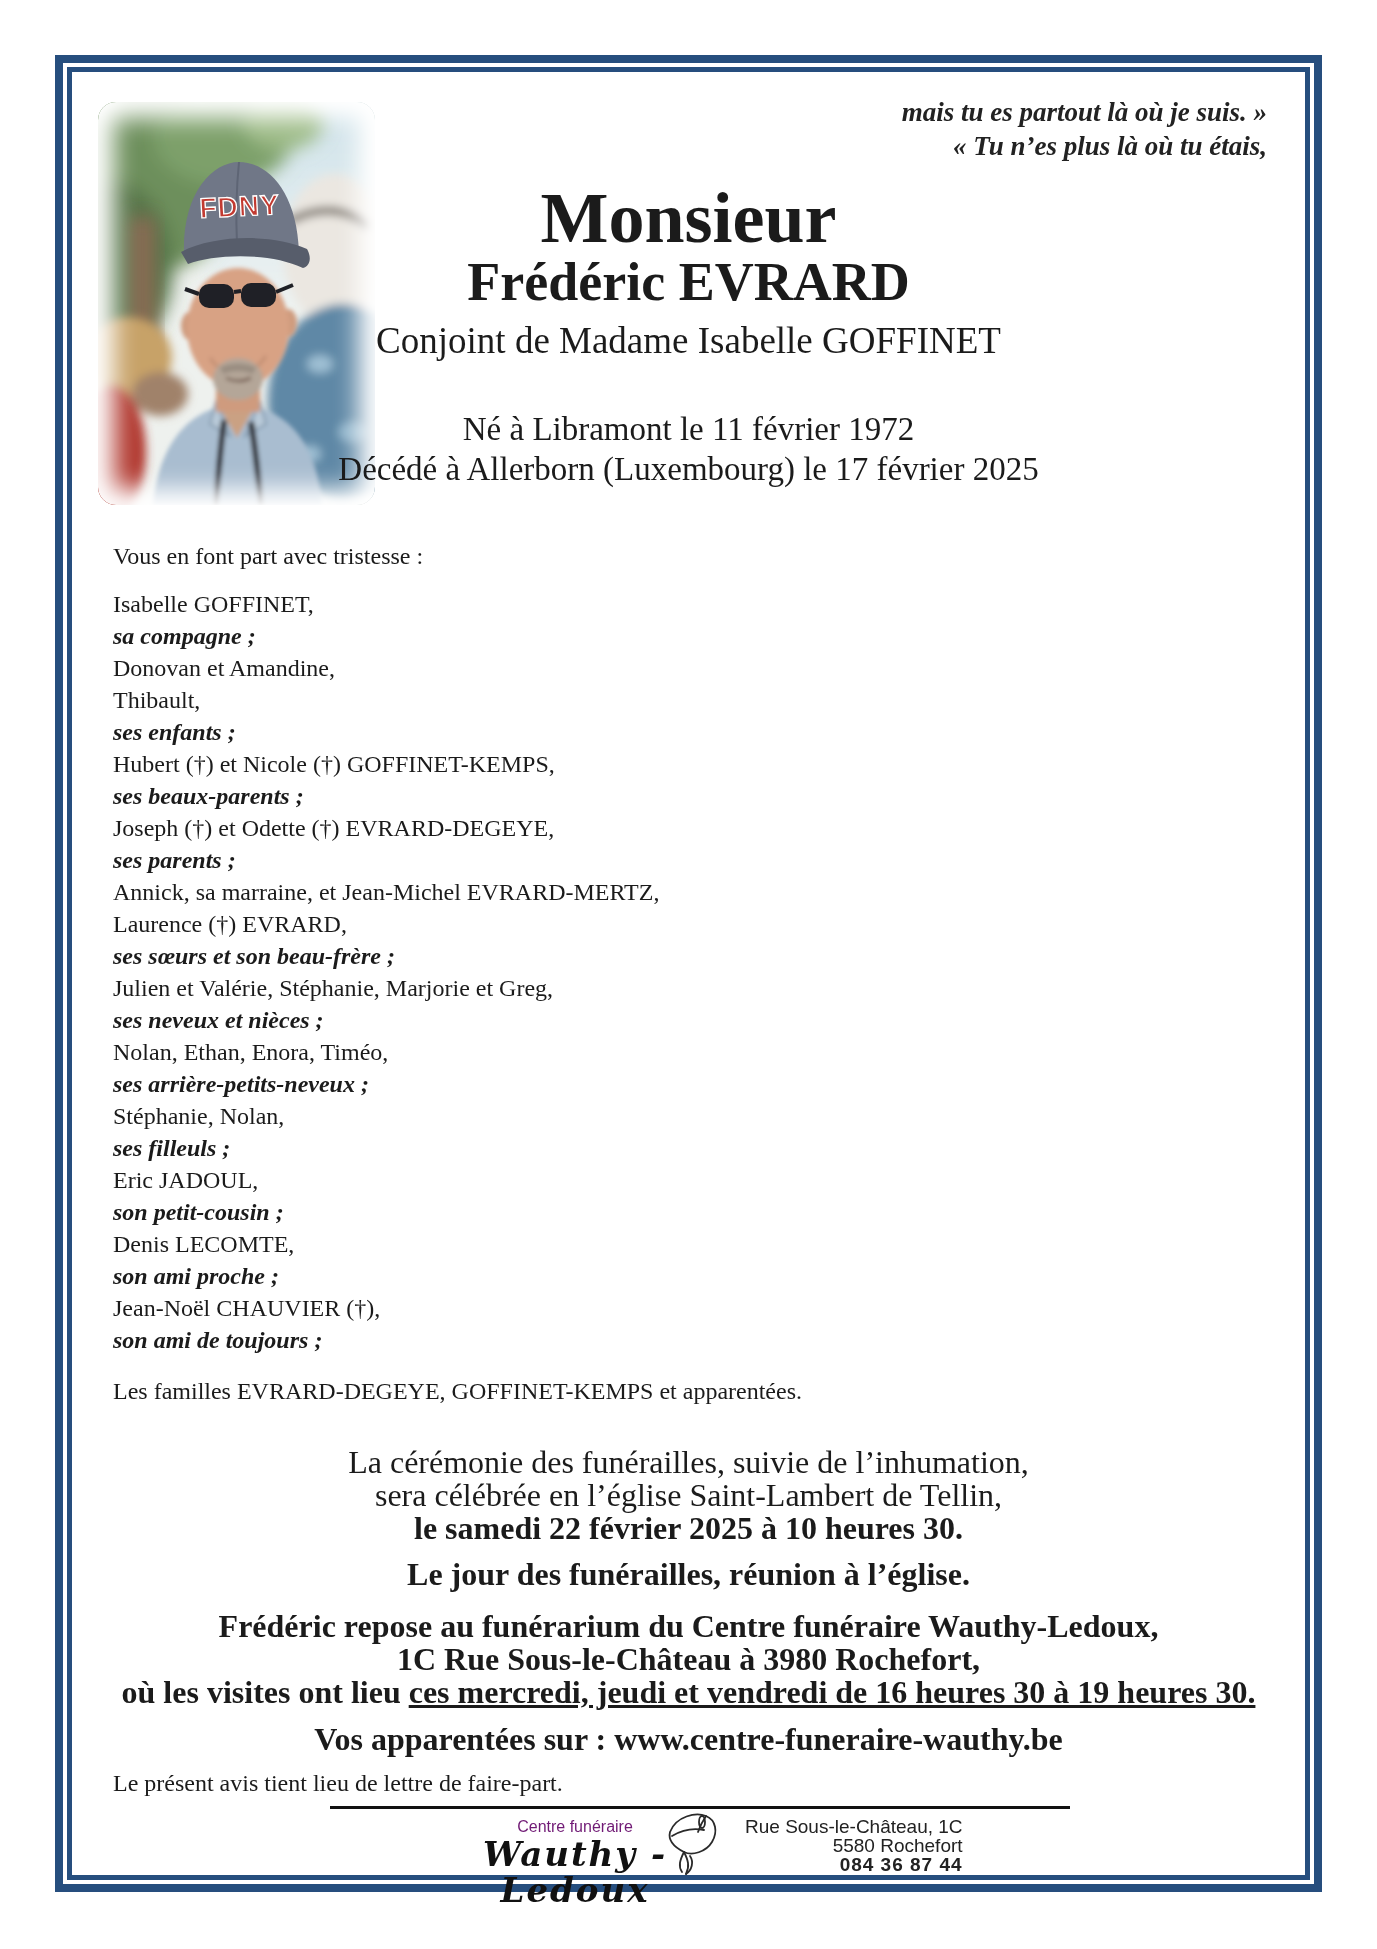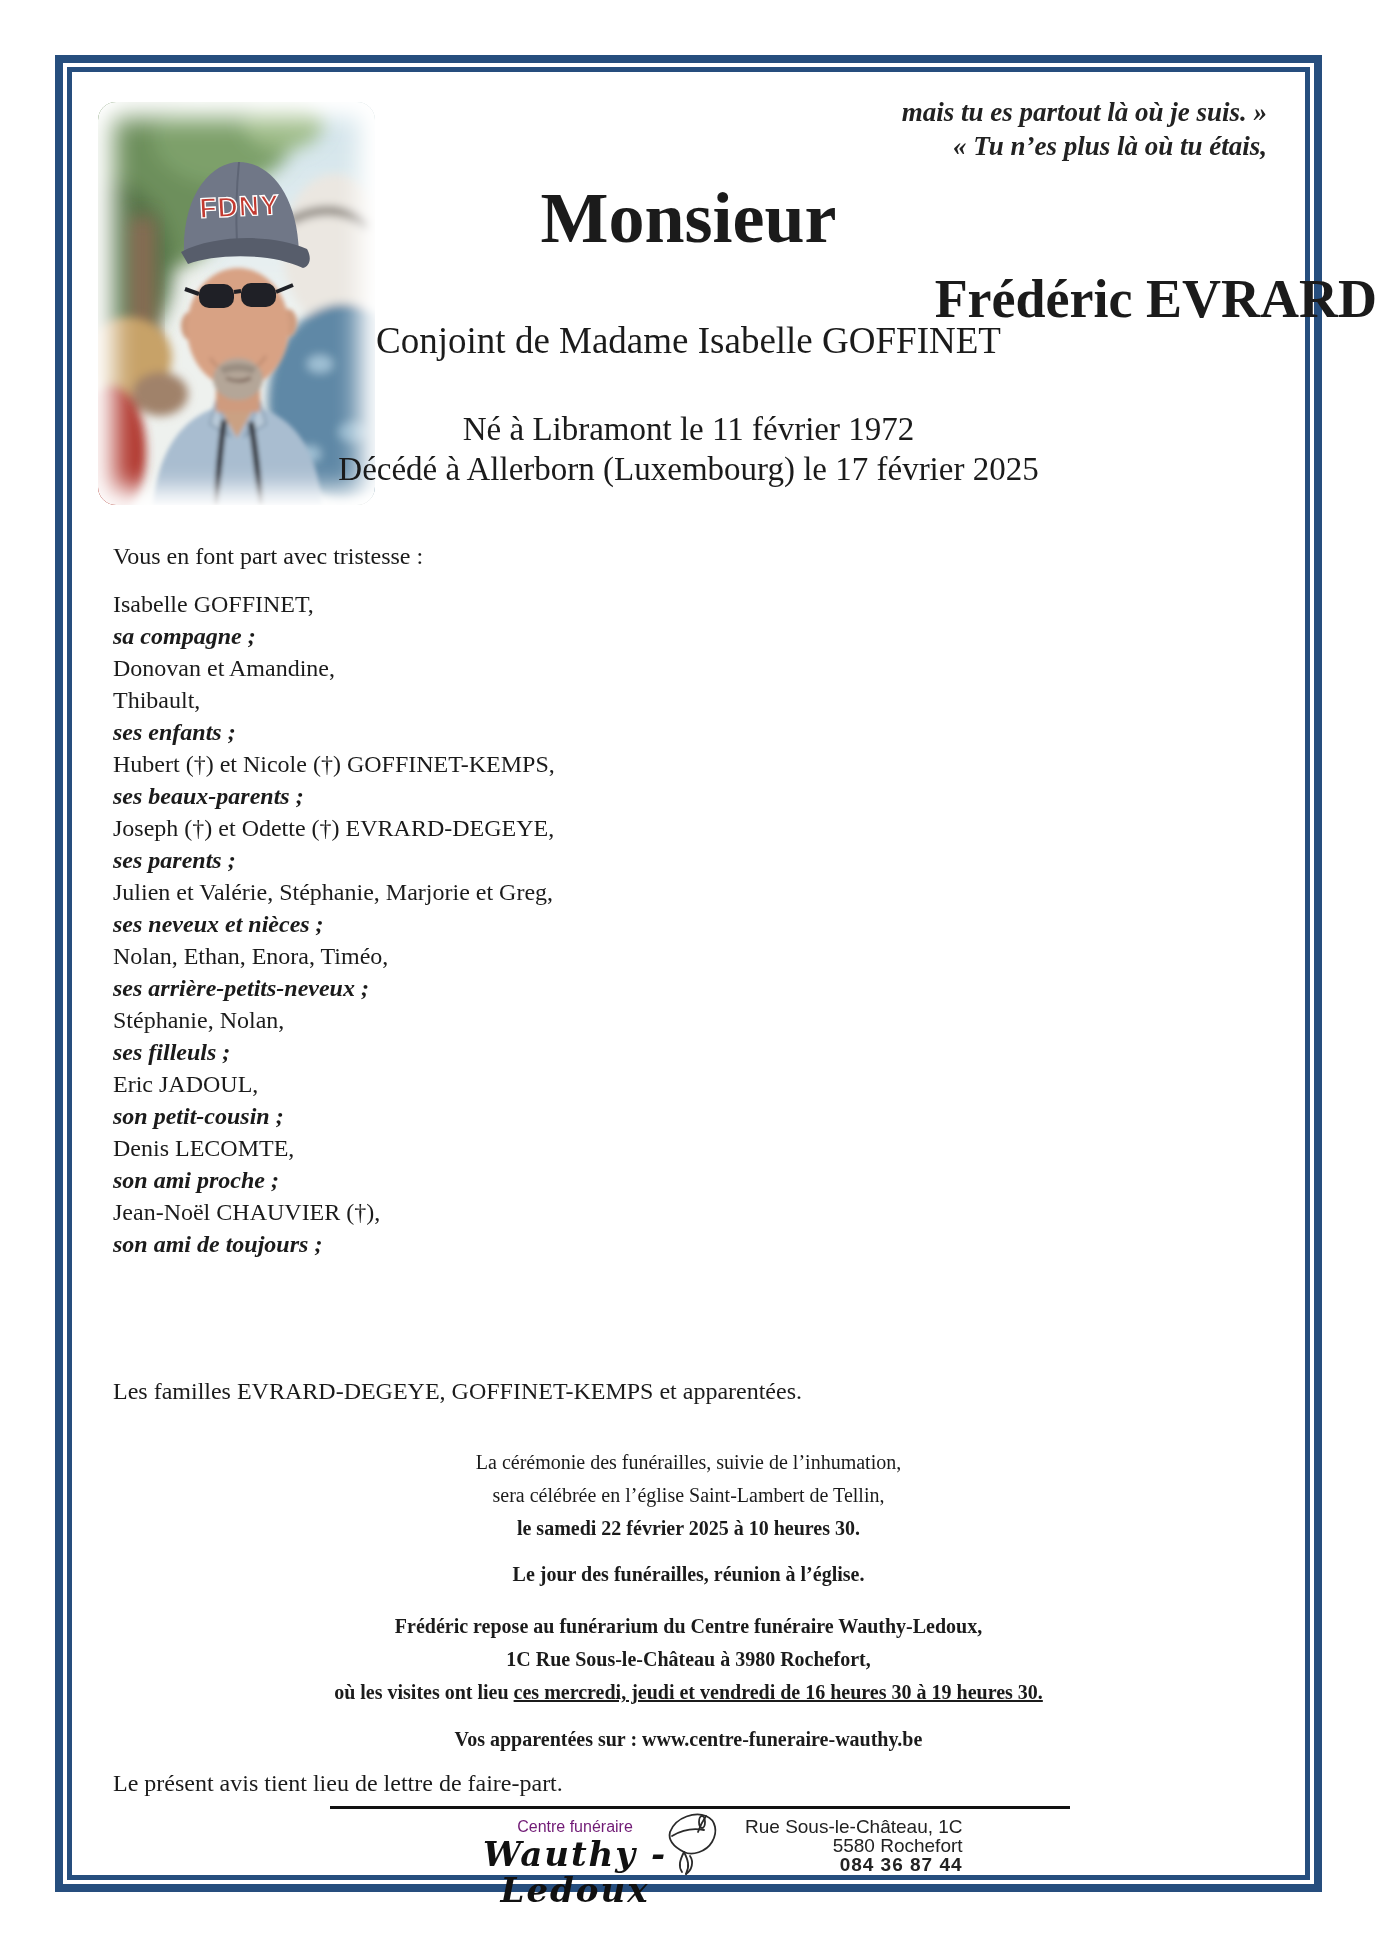--- a/index.html
+++ b/index.html
@@ -20,7 +20,7 @@
          font-size:27px;line-height:34px;font-weight:bold;font-style:italic;color:#222;}
   .title1{position:absolute;top:188px;left:0;width:100%;text-align:center;
           font-size:72px;line-height:60px;font-weight:bold;}
-  .title2{position:absolute;top:269px;left:0;width:100%;text-align:right;
+  .title2{position:absolute;top:252px;left:0;width:100%;text-align:center;
           font-size:54px;line-height:60px;font-weight:bold;}
   .subtitle{position:absolute;top:320px;left:0;width:100%;text-align:center;
           font-size:37px;line-height:42px;}

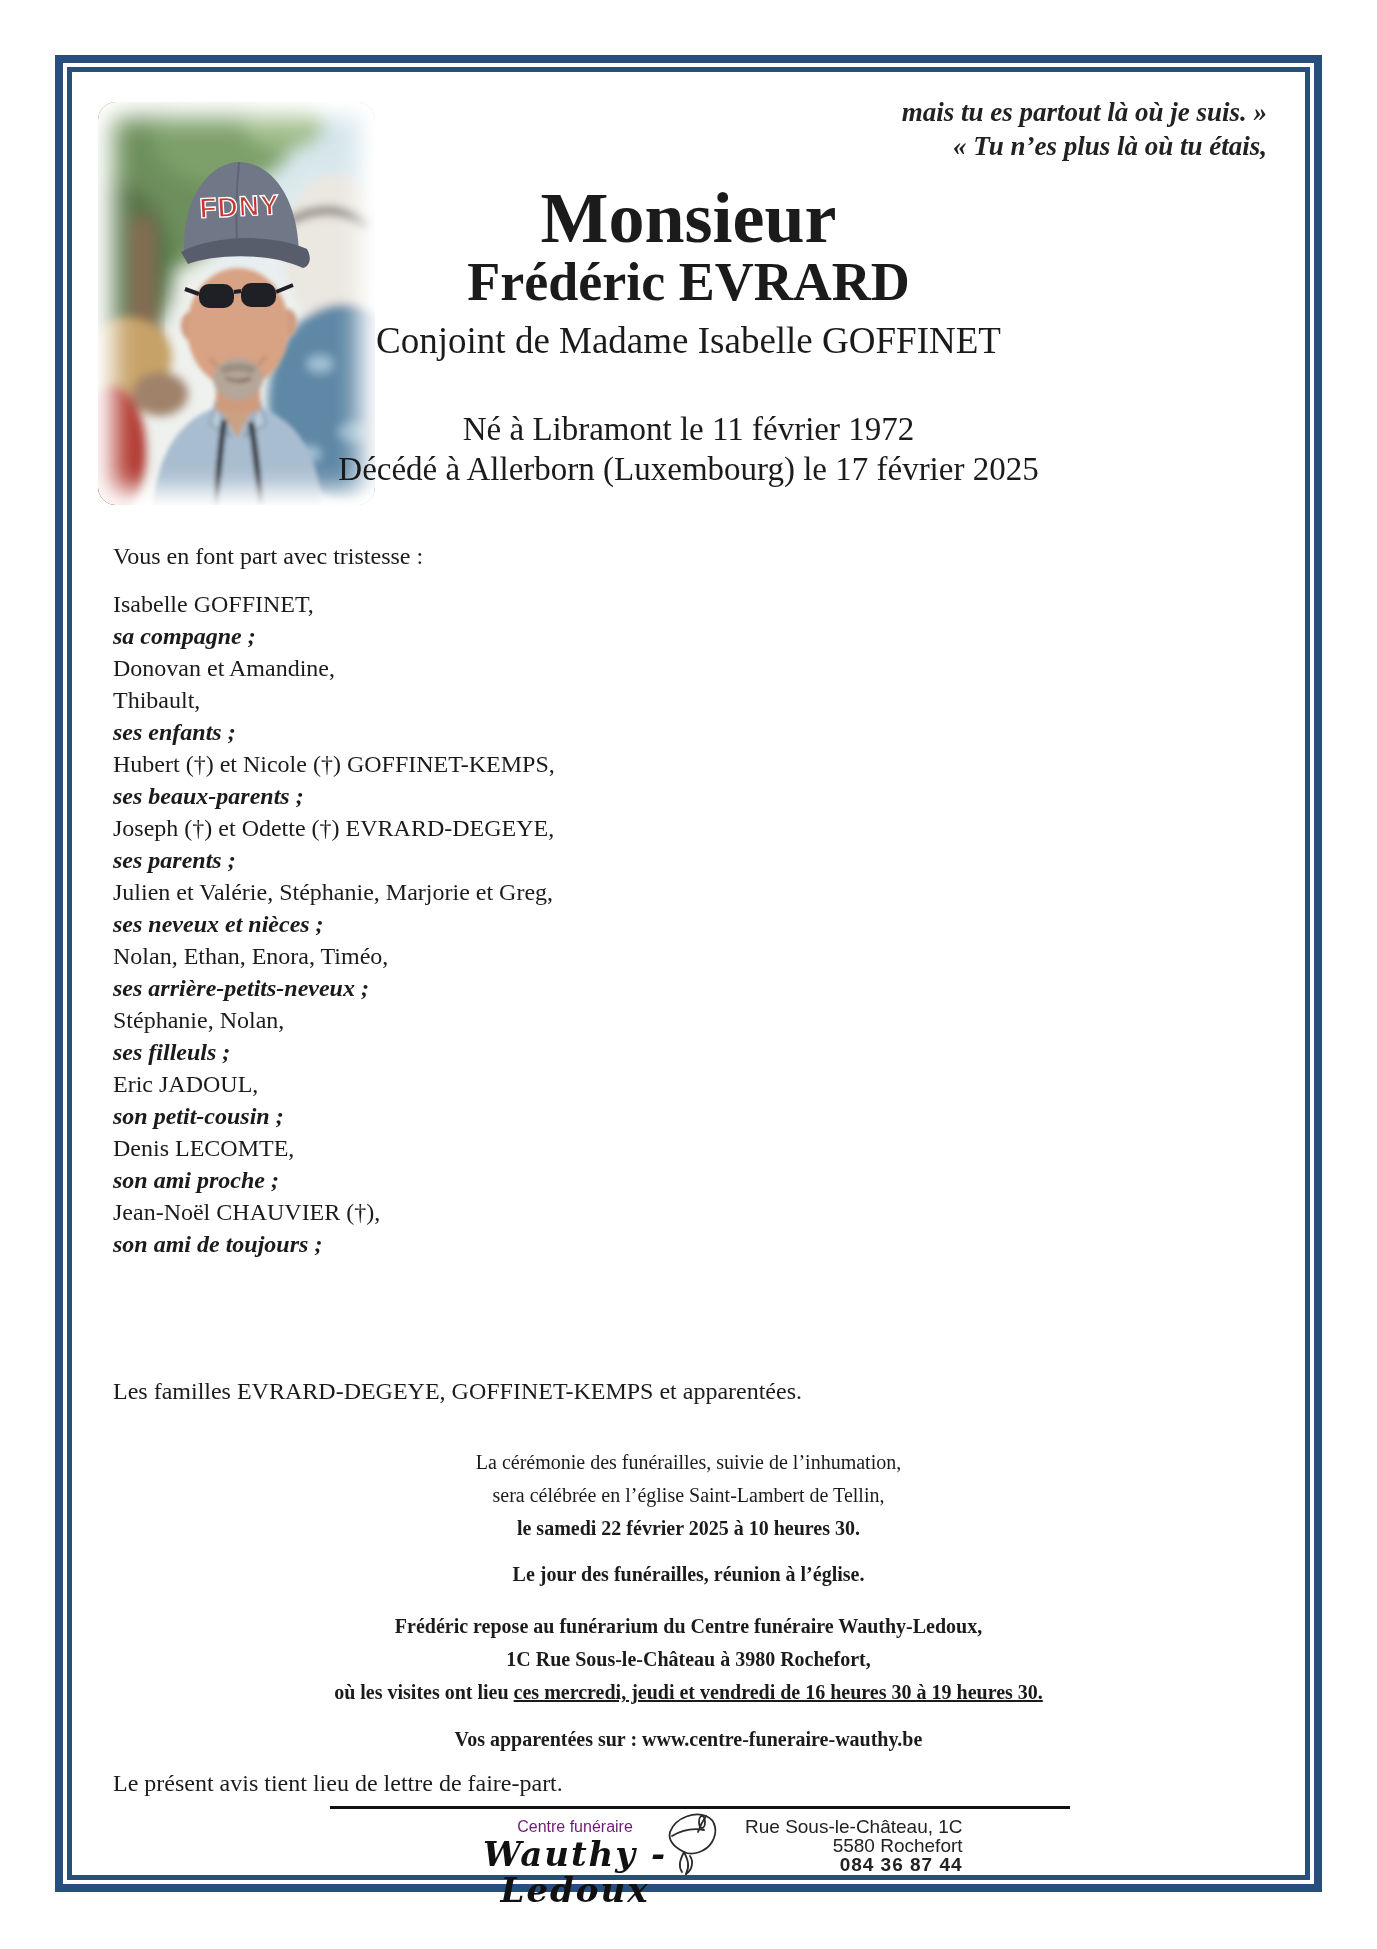--- a/index.html
+++ b/index.html
@@ -170,6 +170,11 @@
         <div class="relation">ses parents ;</div>
       </div>
 
+      <div class="group">
+        <div class="names">Annick, sa marraine, et Jean-Michel EVRARD-MERTZ,
+Laurence (†) EVRARD,</div>
+        <div class="relation">ses sœurs et son beau-frère ;</div>
+      </div>
 
       <div class="group">
         <div class="names">Julien et Valérie, Stéphanie, Marjorie et Greg,</div>

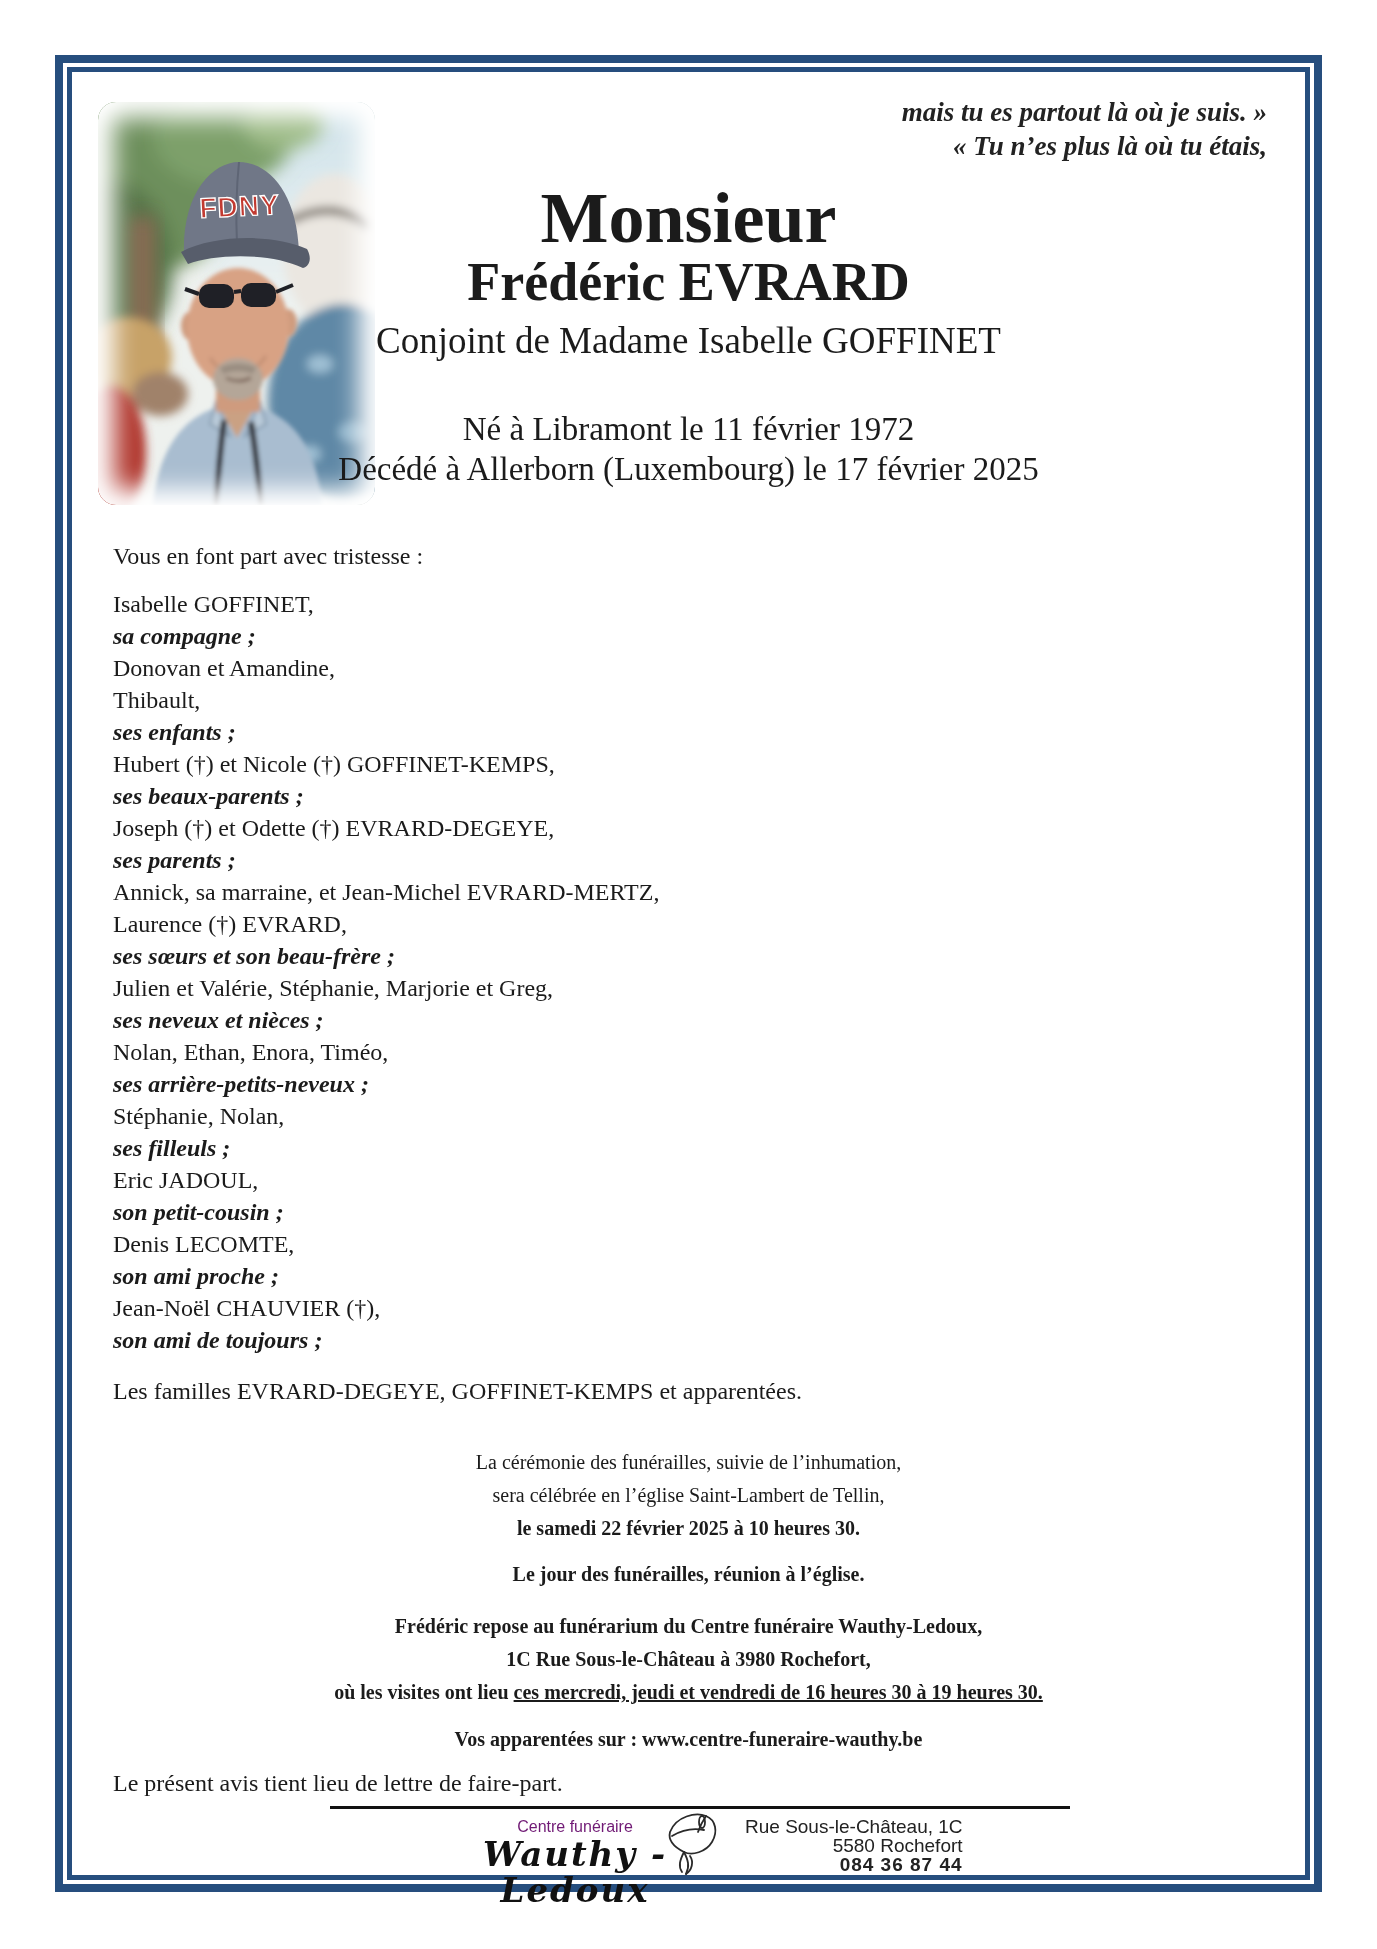--- a/index.html
+++ b/index.html
@@ -34,7 +34,7 @@
   .family .relation{font-size:24px;line-height:32px;font-weight:bold;font-style:italic;}
   .families-line{position:absolute;top:1378px;left:113px;font-size:24px;}
   
-  .center-block{position:absolute;left:0;width:100%;text-align:center;font-size:20px;line-height:33px;}
+  .center-block{position:absolute;left:0;width:100%;text-align:center;font-size:32px;line-height:33px;}
   .ceremony{top:1446px;}
   .bold{font-weight:bold;}
   .meeting{top:1558px;}

